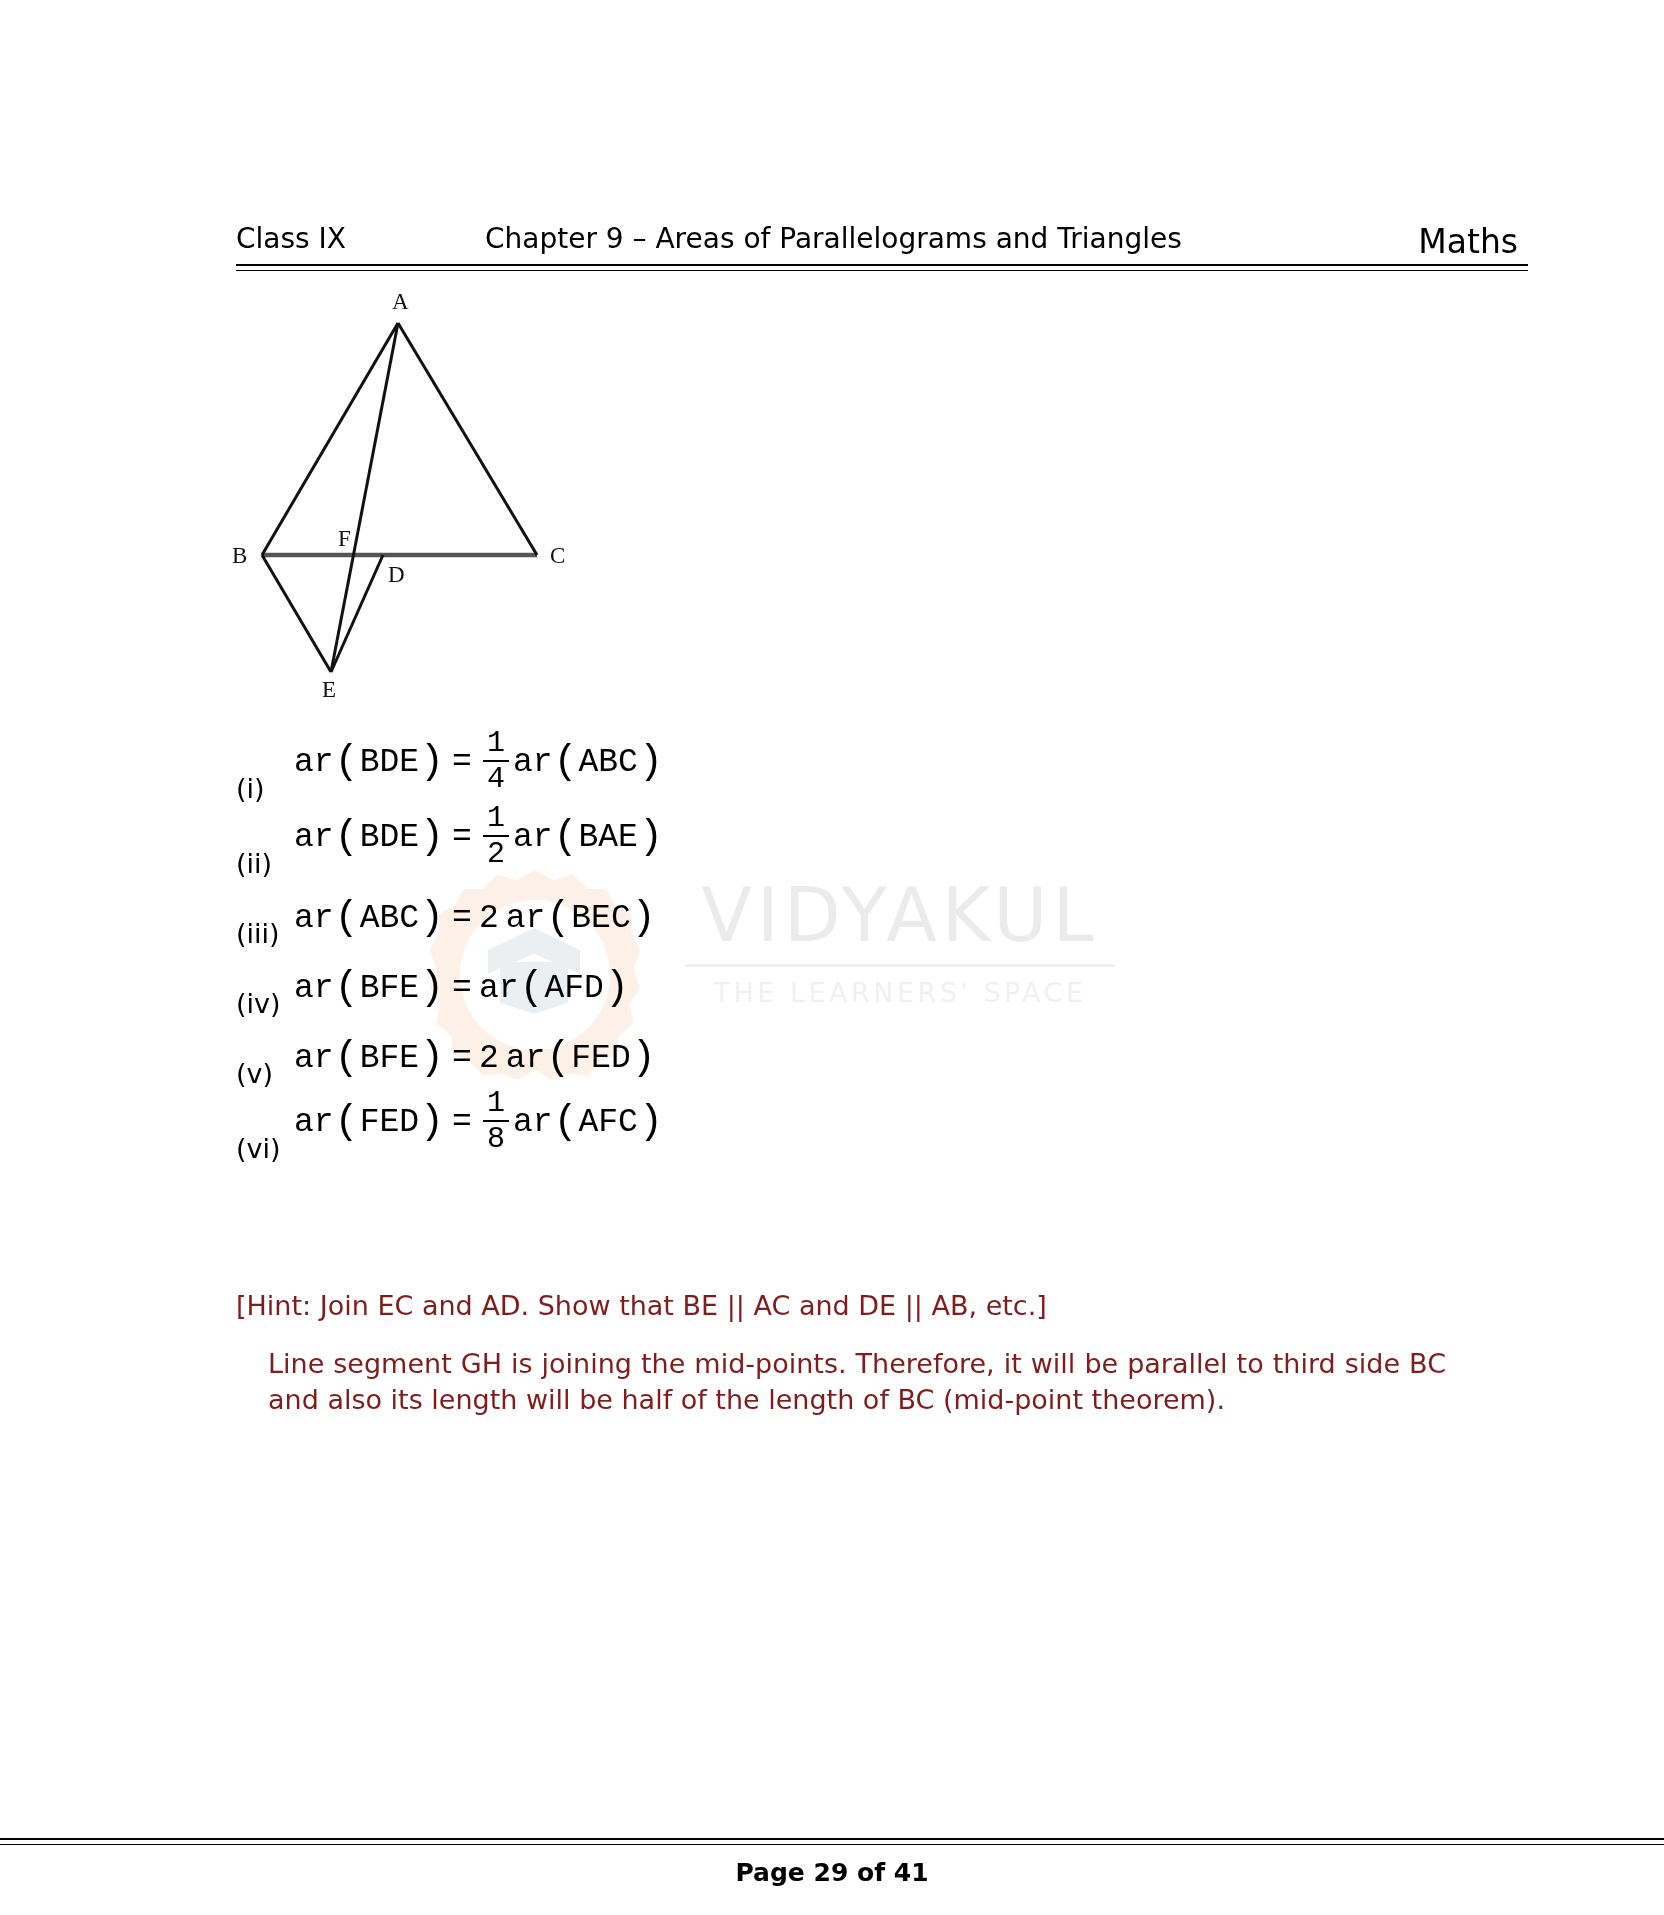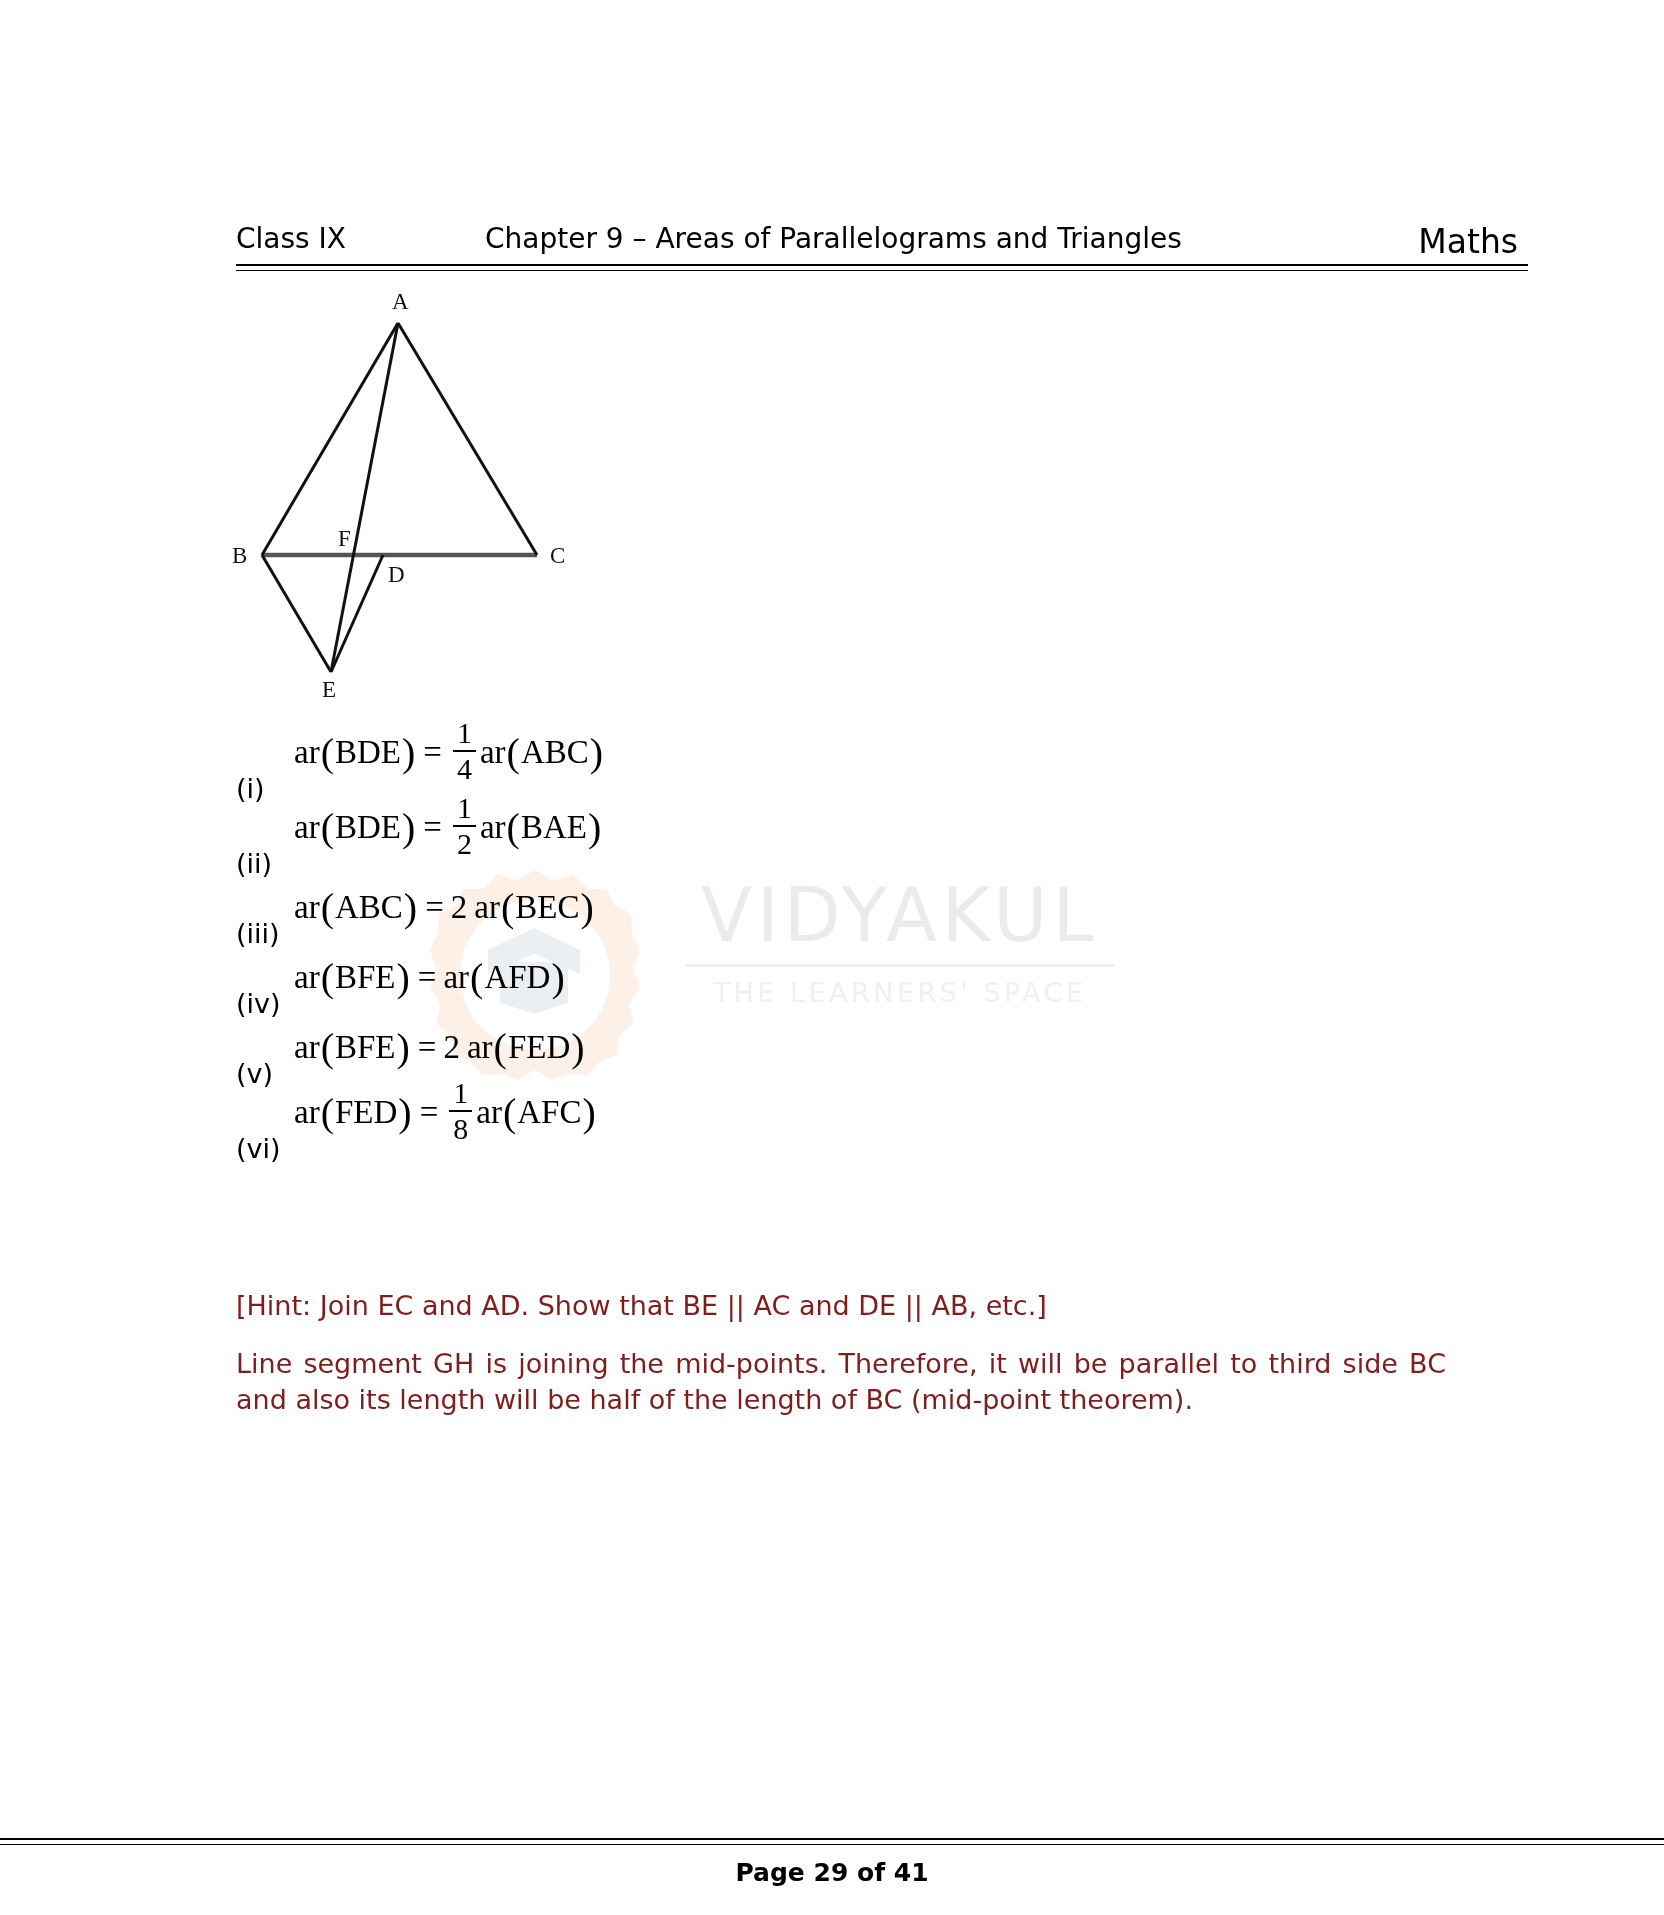--- a/index.html
+++ b/index.html
@@ -167,8 +167,8 @@
   .mexpr {
     position: absolute;
     left: 58px;
-    bottom: 24px;
-    font-family: Liberation Serif, serif;
+    bottom: 14px;
+    font-family: Liberation Mono, monospace;
     font-size: 33px;
     white-space: nowrap;
     display: flex;

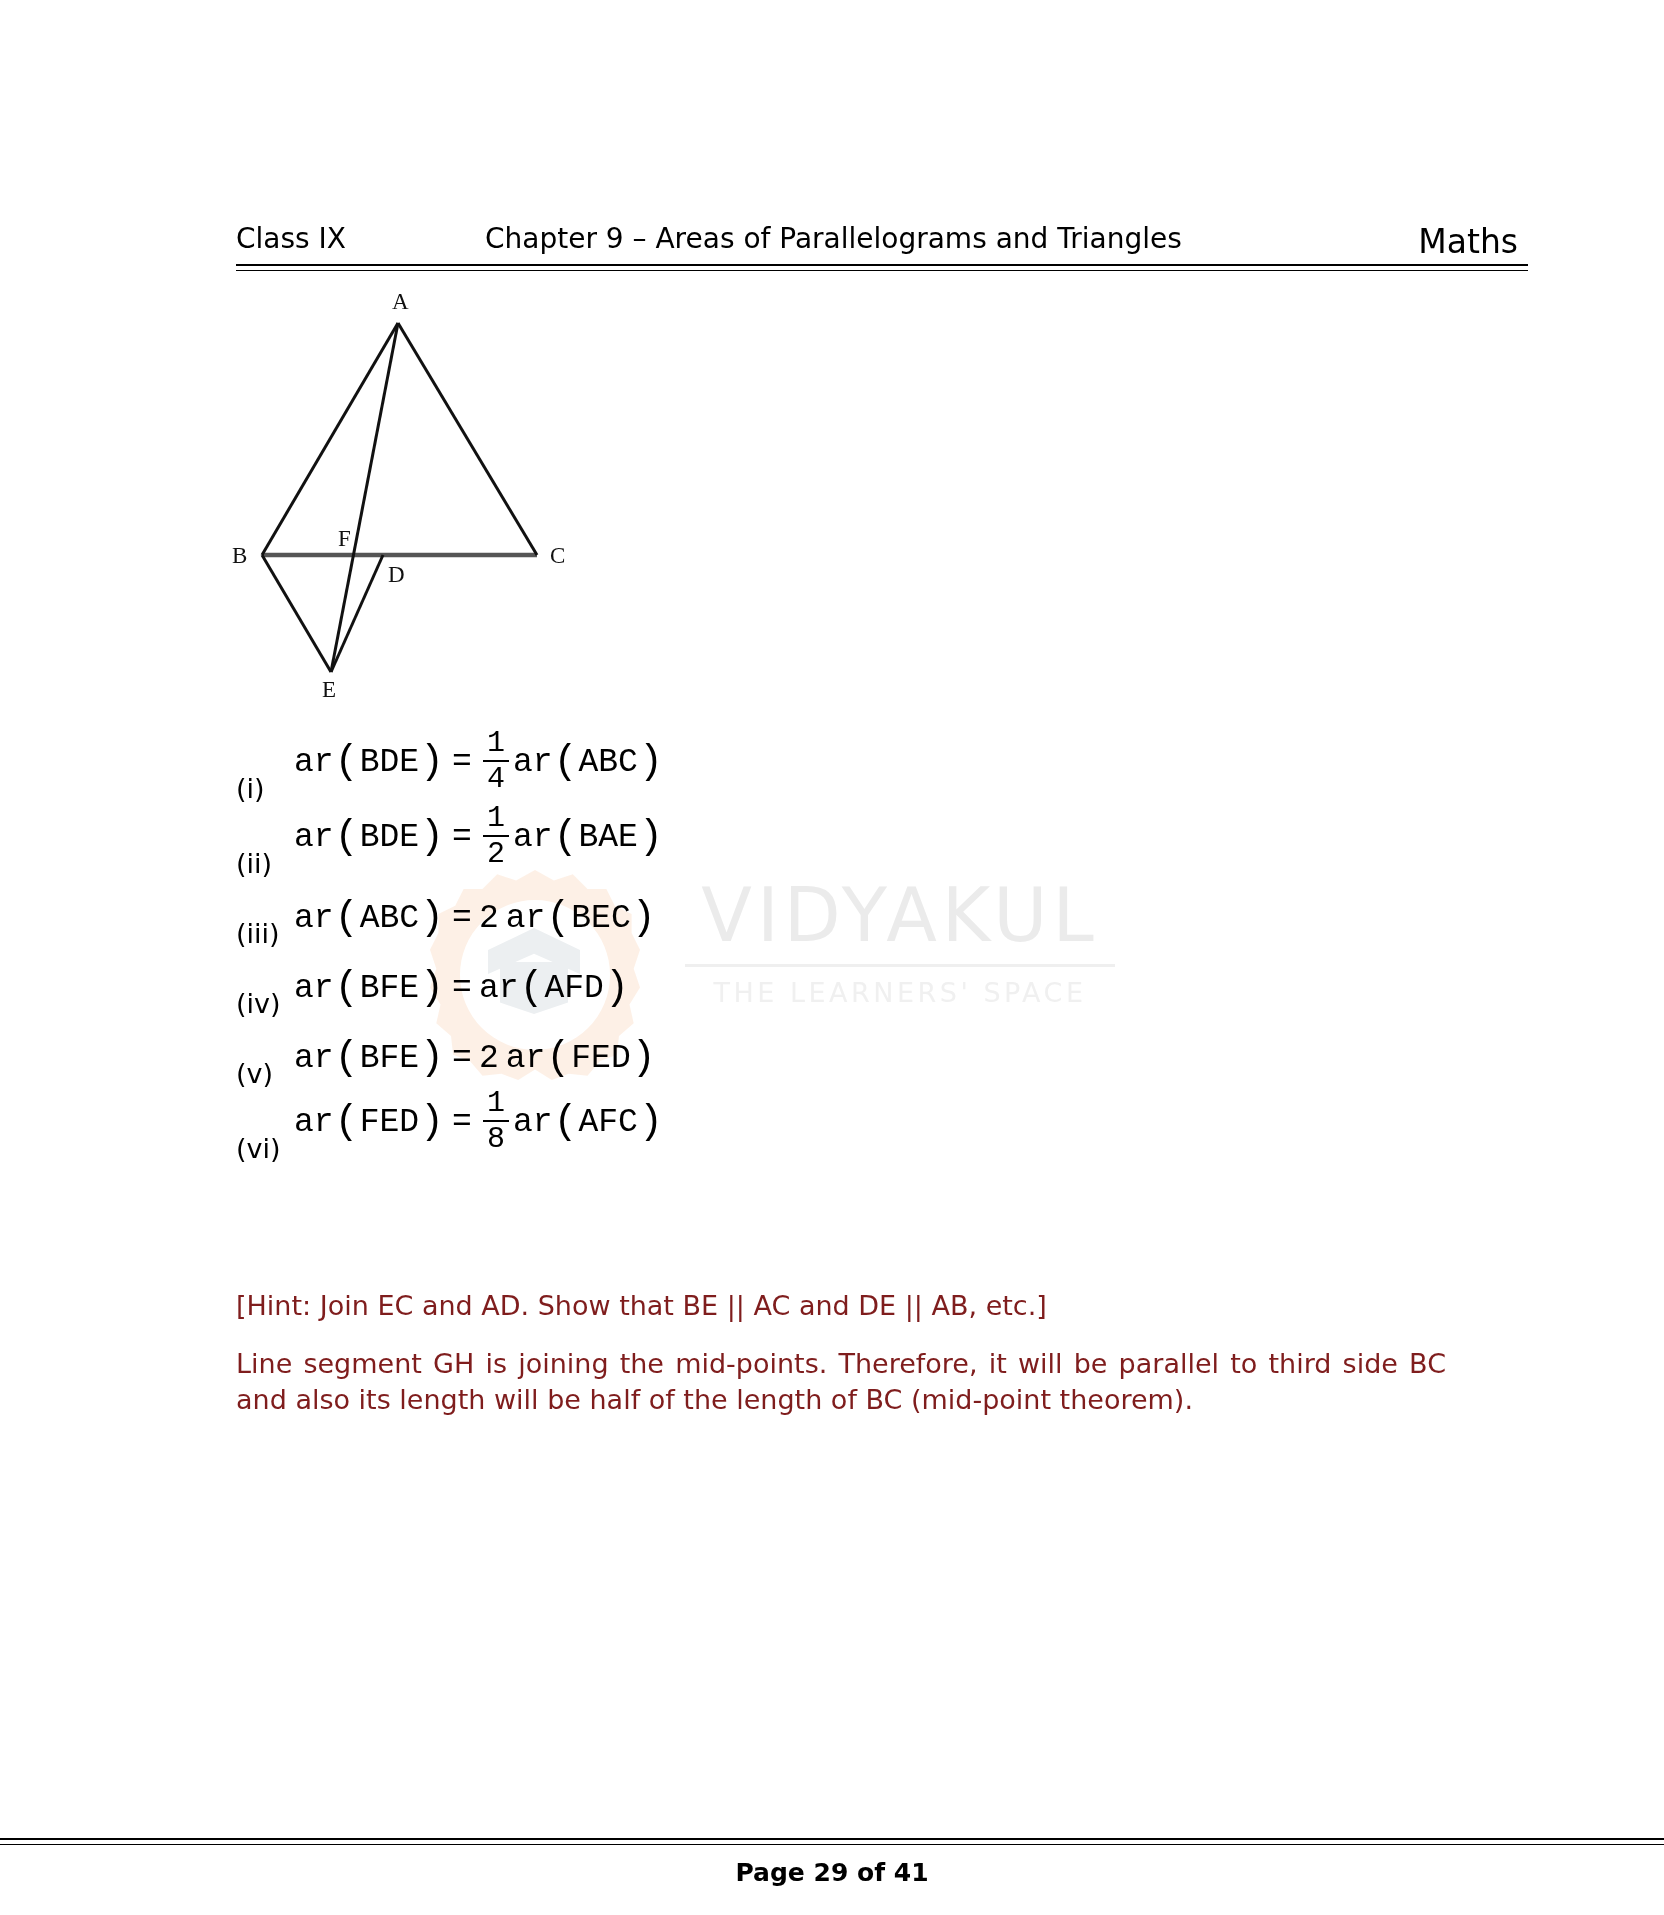--- a/index.html
+++ b/index.html
@@ -211,6 +211,7 @@
   .body p.justify {
     text-align: justify;
     text-justify: inter-word;
+    margin-left: 32px;
   }
 
   

